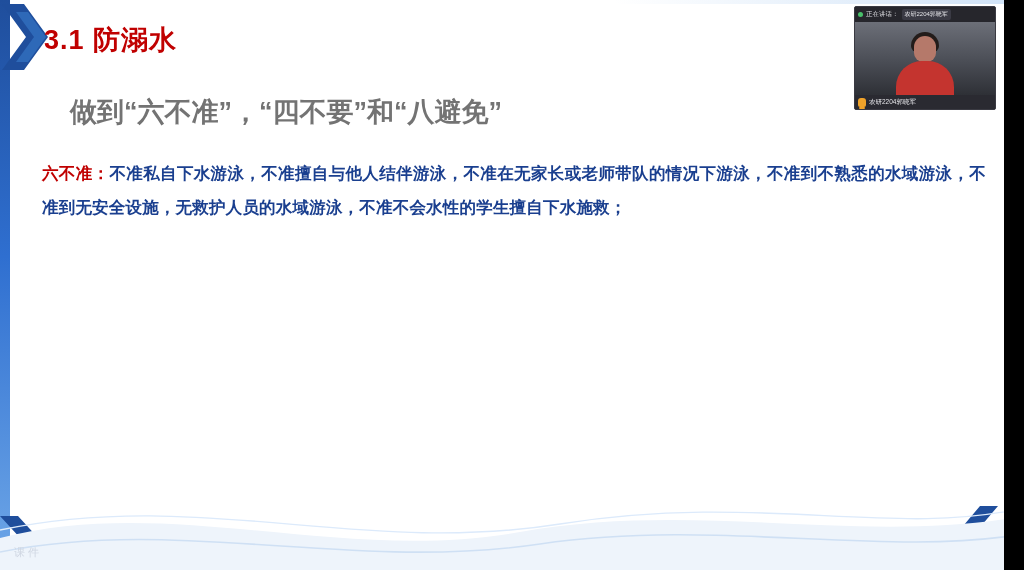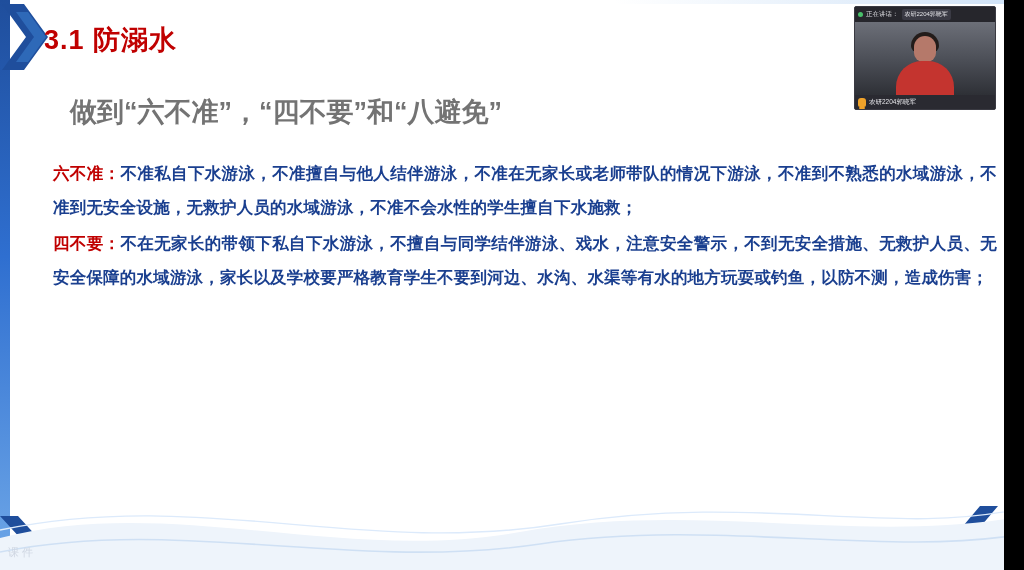--- a/index.html
+++ b/index.html
@@ -95,7 +95,6 @@
     left: 42px;
     top: 156px;
     width: 944px;
-    margin-left: 11px;
   }
   .para {
     font-size: 16.5px;

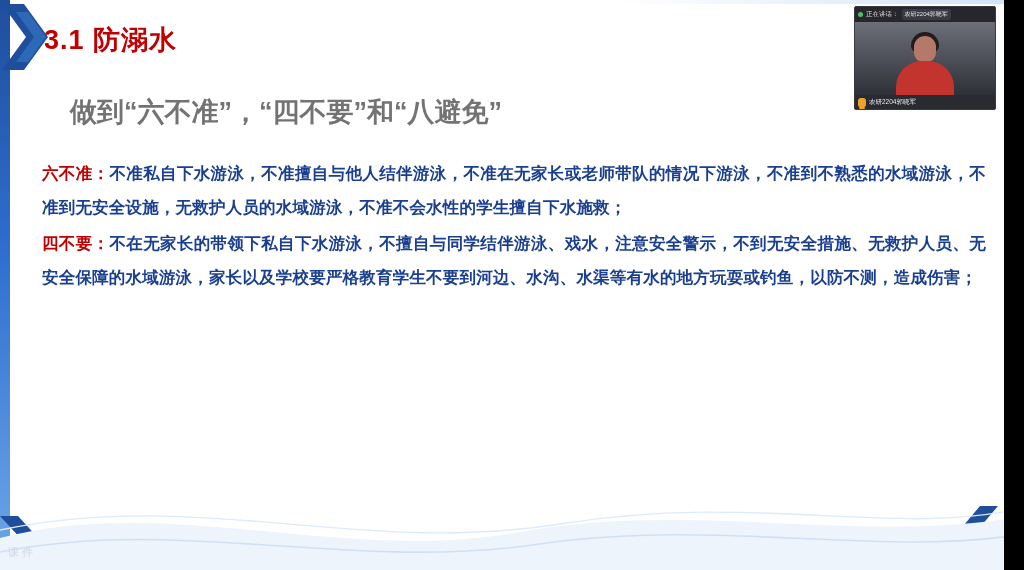--- a/index.html
+++ b/index.html
@@ -270,9 +270,6 @@
     <p class="para">
       <span class="lead">六不准：</span><span>不准私自下水游泳，不准擅自与他人结伴游泳，不准在无家长或老师带队的情况下游泳，不准到不熟悉的水域游泳，不准到无安全设施，无救护人员的水域游泳，不准不会水性的学生擅自下水施救；</span>
     </p>
-    <p class="para">
-      <span class="lead">四不要：</span><span>不在无家长的带领下私自下水游泳，不擅自与同学结伴游泳、戏水，注意安全警示，不到无安全措施、无救护人员、无安全保障的水域游泳，家长以及学校要严格教育学生不要到河边、水沟、水渠等有水的地方玩耍或钓鱼，以防不测，造成伤害；</span>
-    </p>
   </div>
 
   <div class="watermark">课件</div>

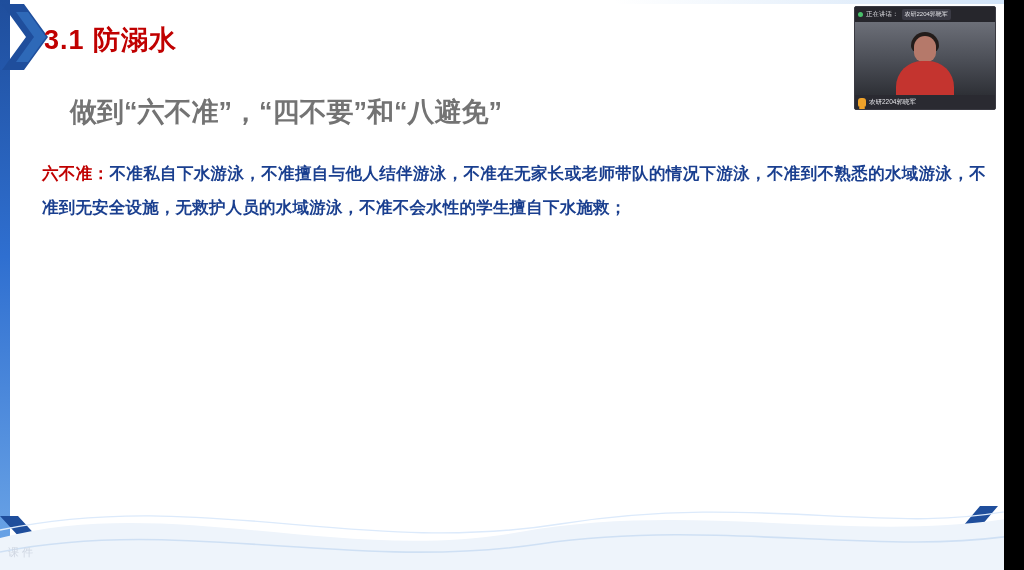--- a/index.html
+++ b/index.html
@@ -225,7 +225,7 @@
   
   .watermark {
     position: absolute;
-    left: 8px;
+    left: 14px;
     bottom: 10px;
     font-size: 11px;
     color: #cfd6e2;

